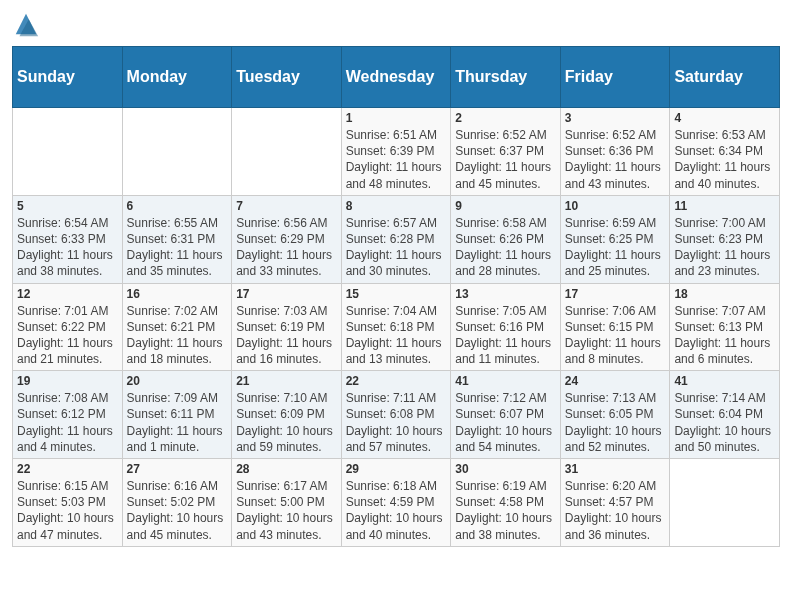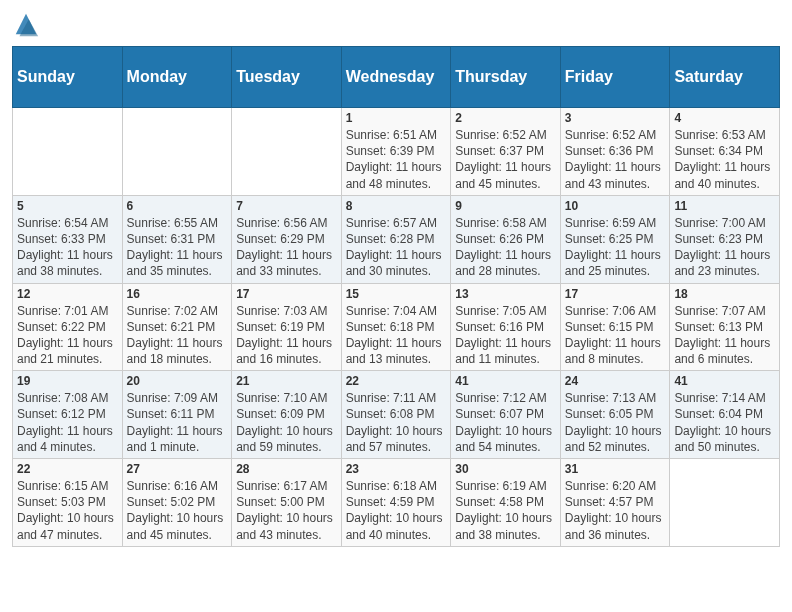--- a/index.html
+++ b/index.html
@@ -260,7 +260,7 @@
             <div class="day-info">Sunrise: 6:17 AM<br>Sunset: 5:00 PM<br>Daylight: 10 hours and 43 minutes.</div>
           </td>
           <td>
-            <span class="day-number">23</span>
+            <span class="day-number">29</span>
             <div class="day-info">Sunrise: 6:18 AM<br>Sunset: 4:59 PM<br>Daylight: 10 hours and 40 minutes.</div>
           </td>
           <td>

